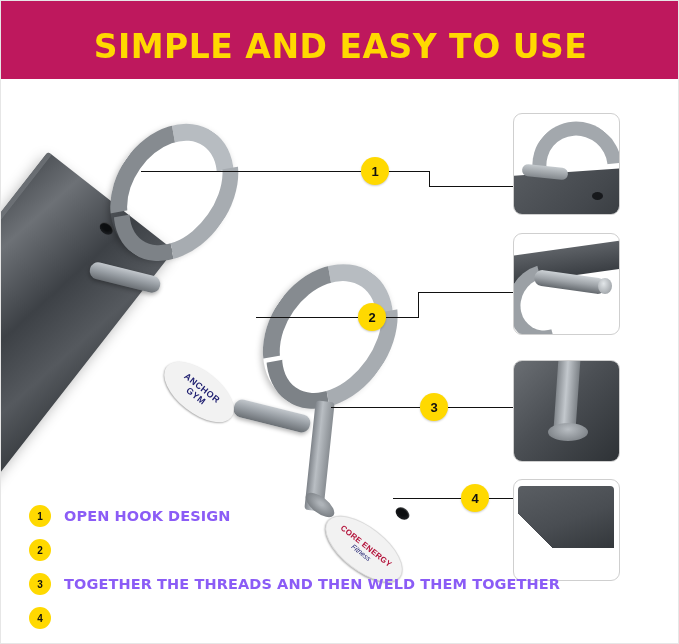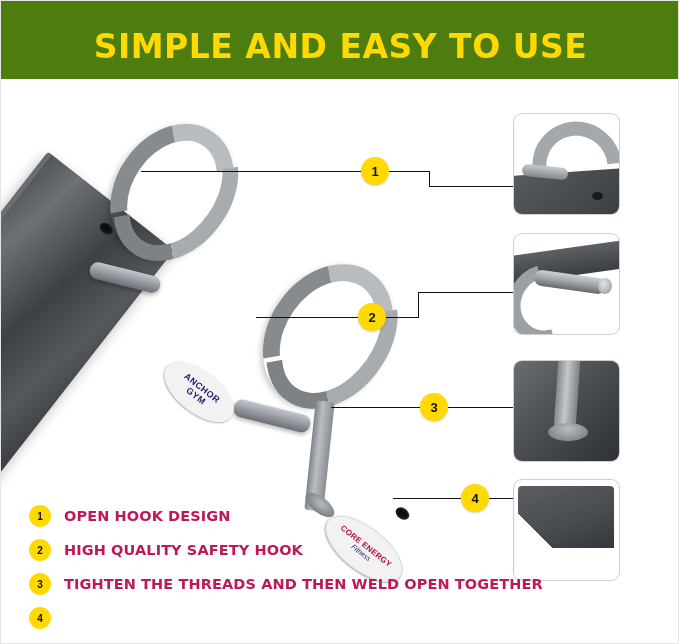--- a/index.html
+++ b/index.html
@@ -27,7 +27,7 @@
     top: 0;
     width: 679px;
     height: 90px;
-    background: #4d7c0f;
+    background: #be185d;
     display: flex;
     align-items: center;
     justify-content: center;

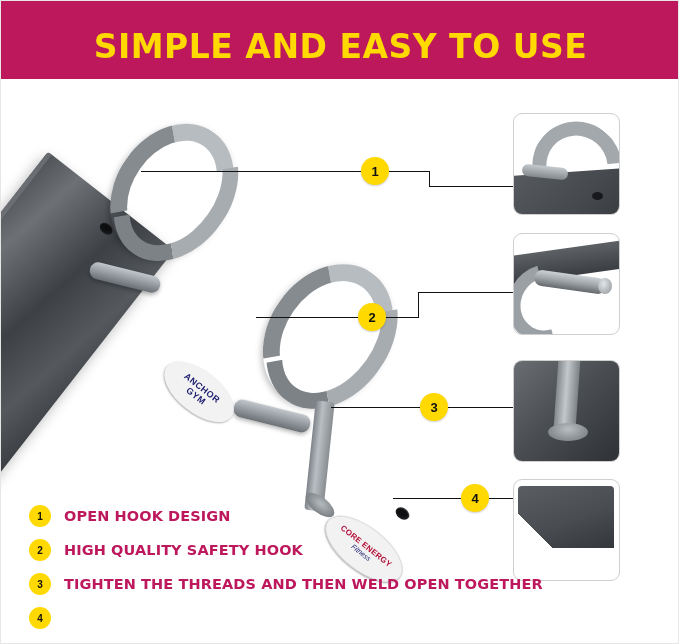--- a/index.html
+++ b/index.html
@@ -420,7 +420,7 @@
     font-family: "DejaVu Sans", sans-serif;
     font-size: 14.5px;
     font-weight: bold;
-    color: #be185d;
+    color: #8b5cf6;
     letter-spacing: 0.1px;
     white-space: nowrap;
   }

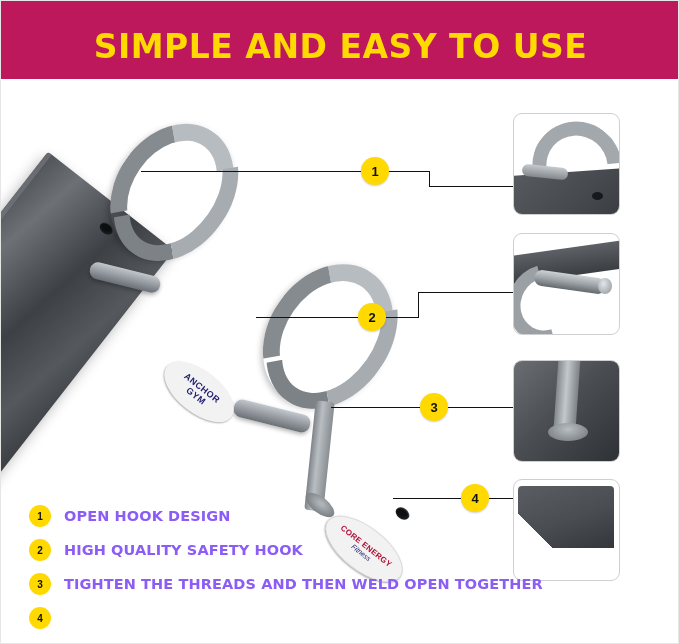--- a/index.html
+++ b/index.html
@@ -518,7 +518,6 @@
       </div>
       <div class="legend-row">
         <div class="legend-badge">2</div>
-        <div class="legend-text">HIGH QUALITY SAFETY HOOK</div>
       </div>
       <div class="legend-row">
         <div class="legend-badge">3</div>

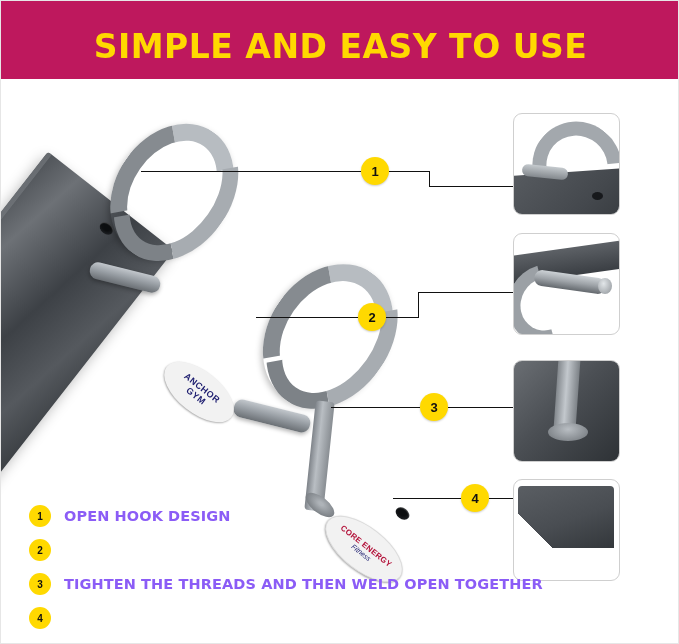--- a/index.html
+++ b/index.html
@@ -521,7 +521,7 @@
       </div>
       <div class="legend-row">
         <div class="legend-badge">3</div>
-        <div class="legend-text">TIGHTEN THE THREADS AND THEN WELD OPEN TOGETHER</div>
+        <div class="legend-text">TOGETHER THE THREADS AND THEN WELD THEM TOGETHER</div>
       </div>
       <div class="legend-row">
         <div class="legend-badge">4</div>

